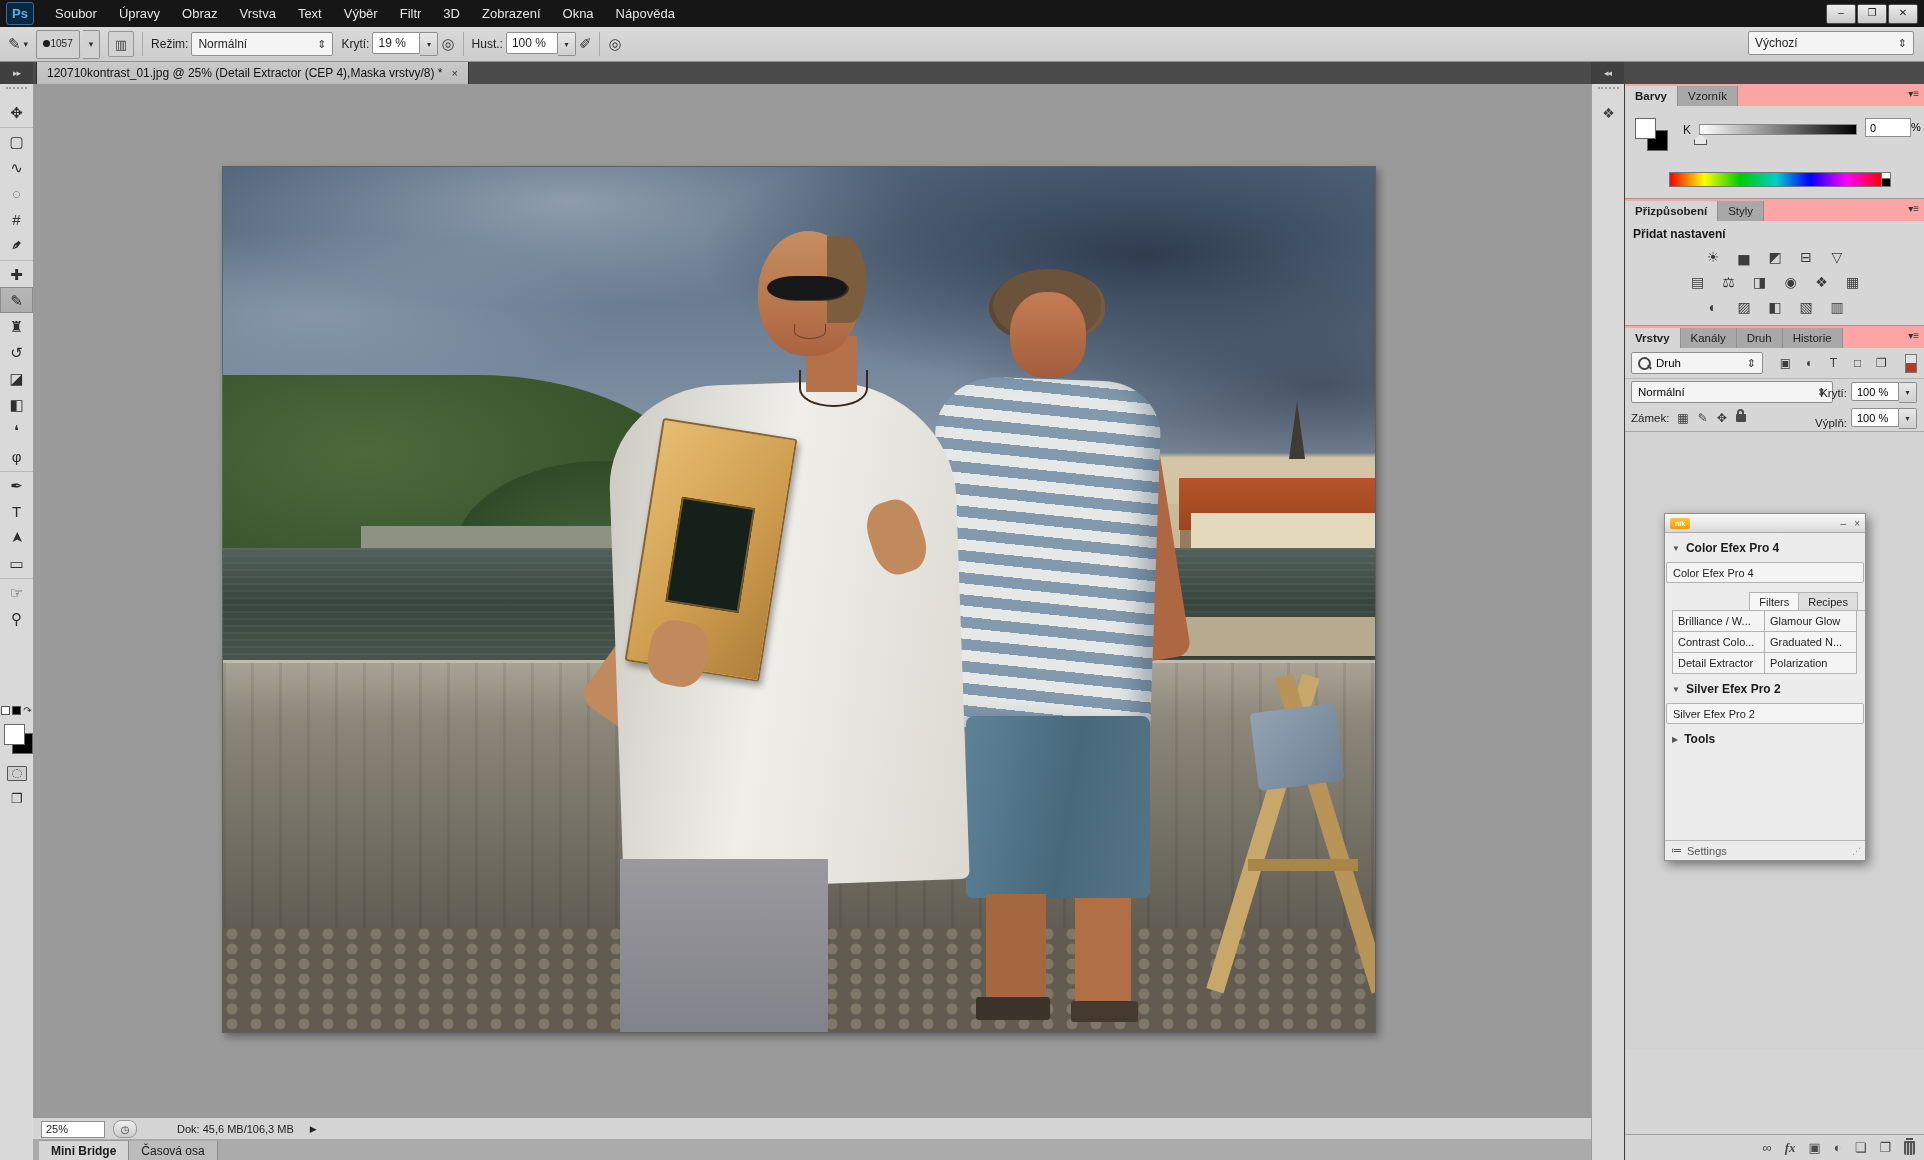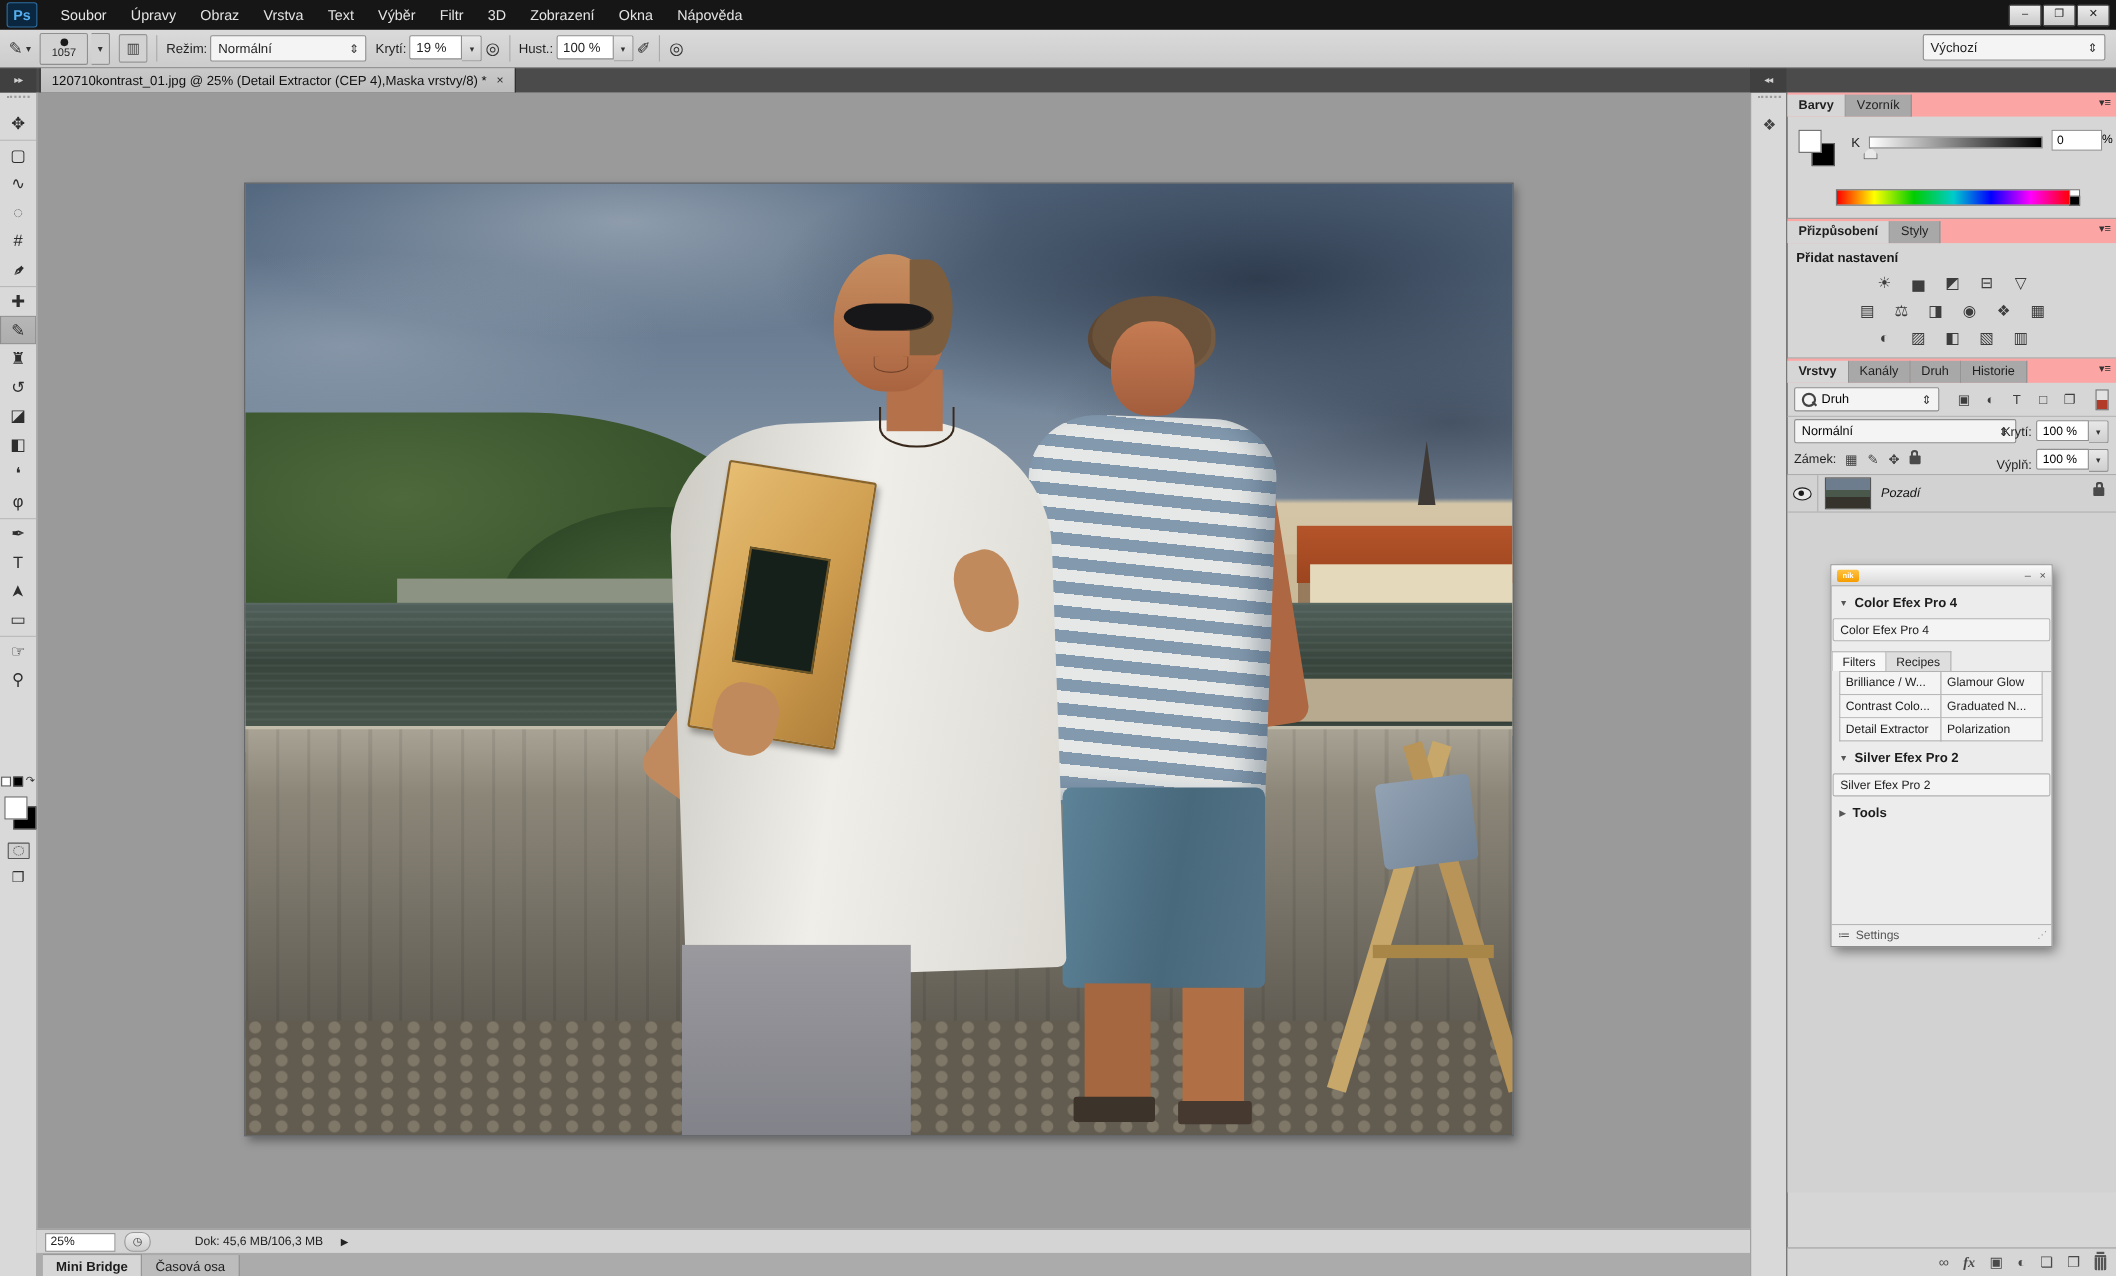--- a/index.html
+++ b/index.html
@@ -24,7 +24,7 @@
   .ob-icon{font-size:15px;color:#333;}
   .mini-arrow{font-size:9px;color:#333;}
   .preset-box{width:42px;height:27px;background:#d2d2d2;border:1px solid #8f8f8f;border-radius:2px;
-    display:flex;flex-direction:column;align-items:center;justify-content:center;line-height:1;}
+    display:flex;flex-direction:row;align-items:center;justify-content:center;line-height:1;}
   .preset-dot{width:7px;height:7px;border-radius:50%;background:#1a1a1a;margin-bottom:2px;}
   .preset-num{font-size:10px;}
   .mini-btn{width:16px;height:27px;background:#d2d2d2;border:1px solid #8f8f8f;border-left:none;border-radius:0 2px 2px 0;

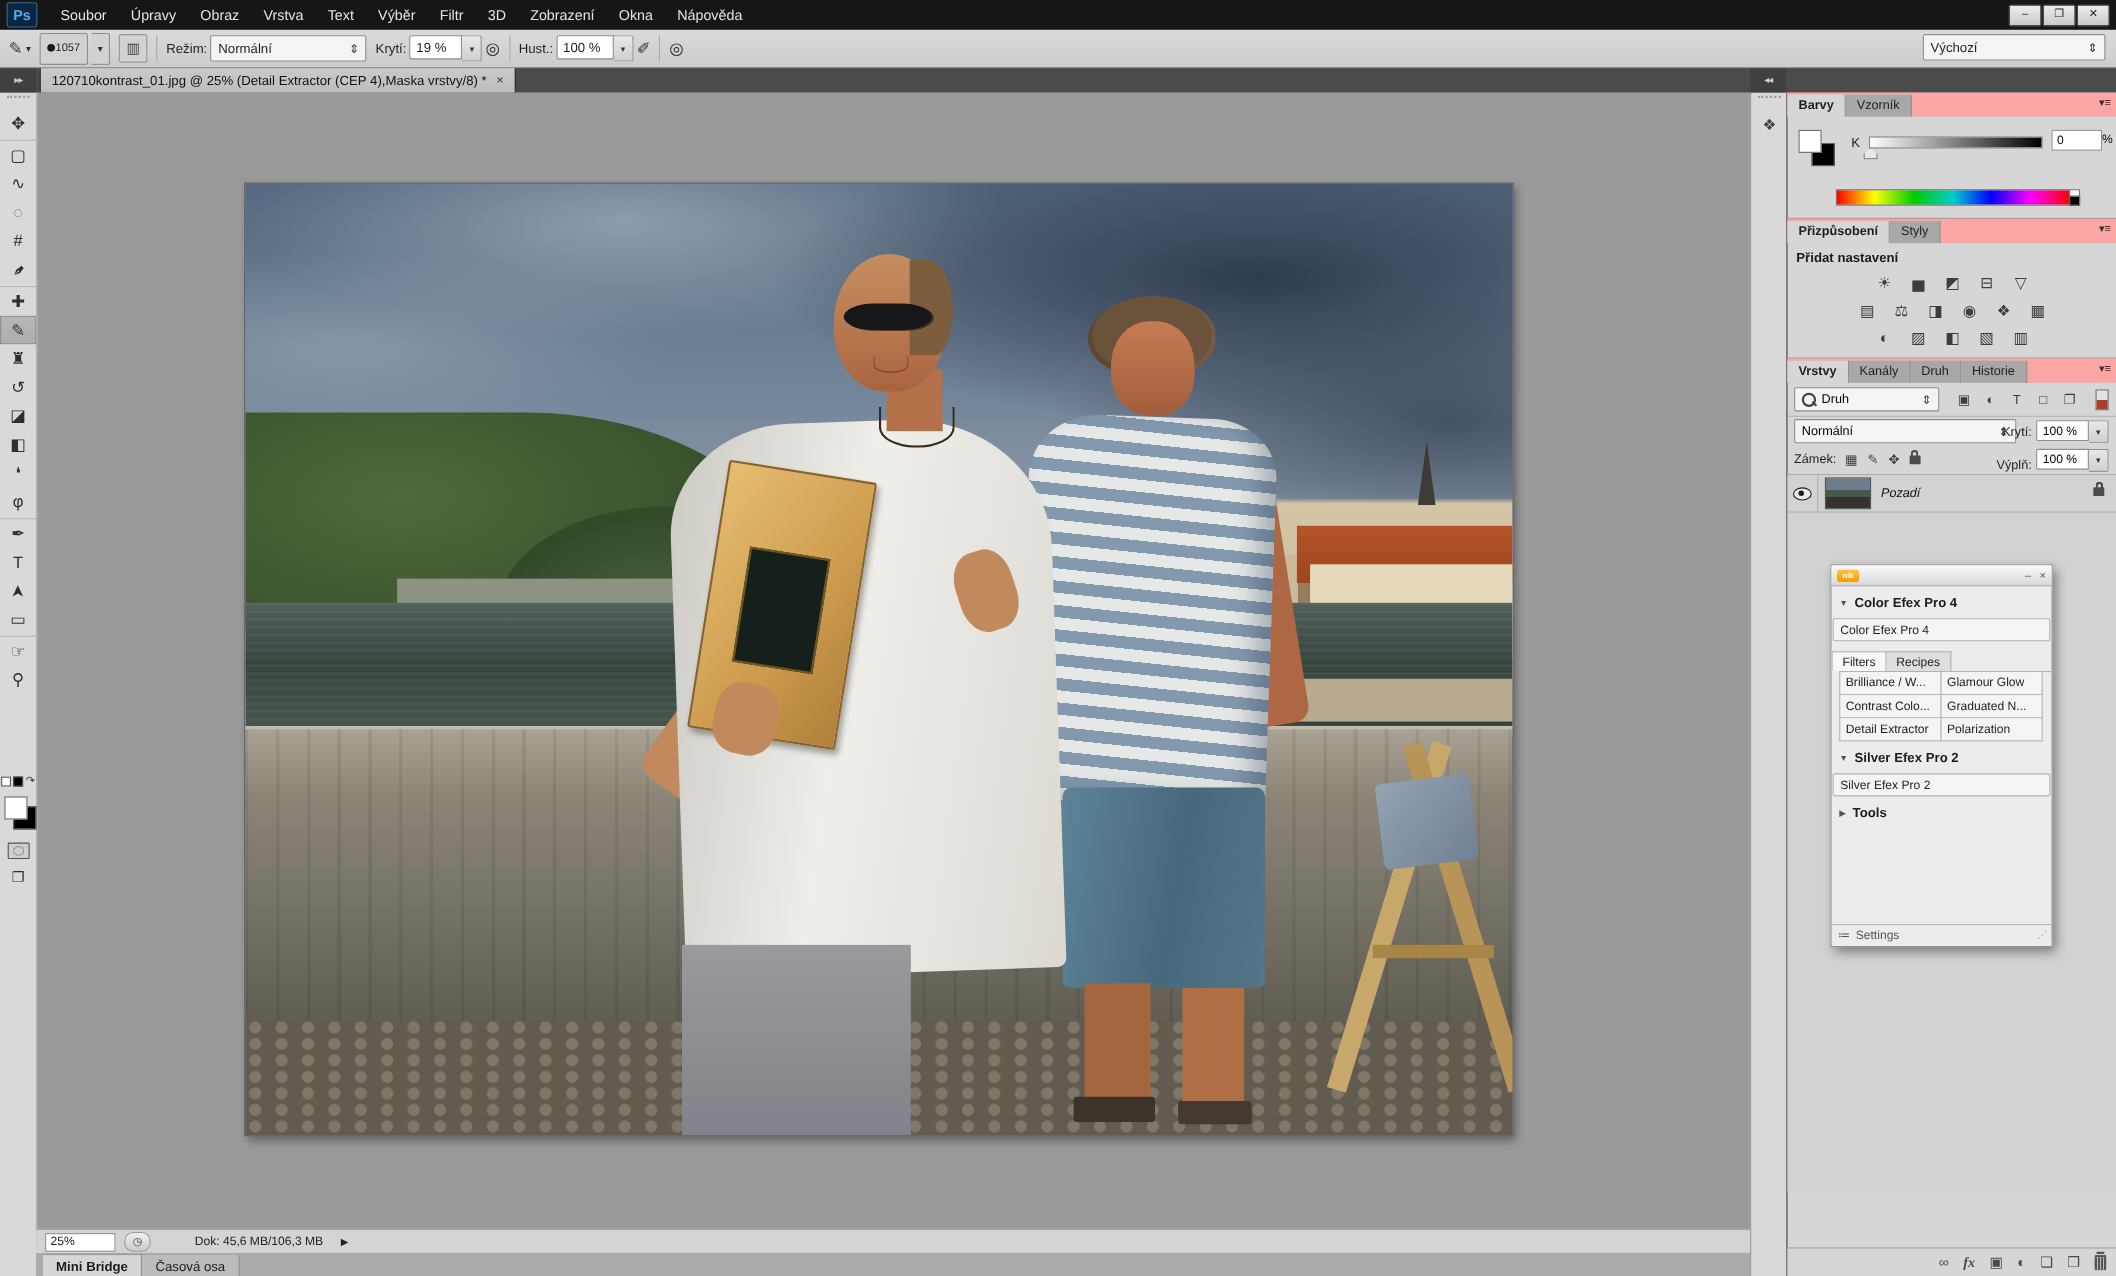--- a/index.html
+++ b/index.html
@@ -658,14 +658,6 @@
         </div>
       </div>
     </div>
-    <div class="layrow">
-      <div class="eyecell">
-          <span class="eyeico"></span>
-        </div>
-      <div class="thumb t2"></div>
-      <span class="layname italic">Pozadí</span>
-      <span class="lockcss row-lock"></span>
-    </div>
     <div class="lay-empty" style="height:618px"></div>
   </div>
 

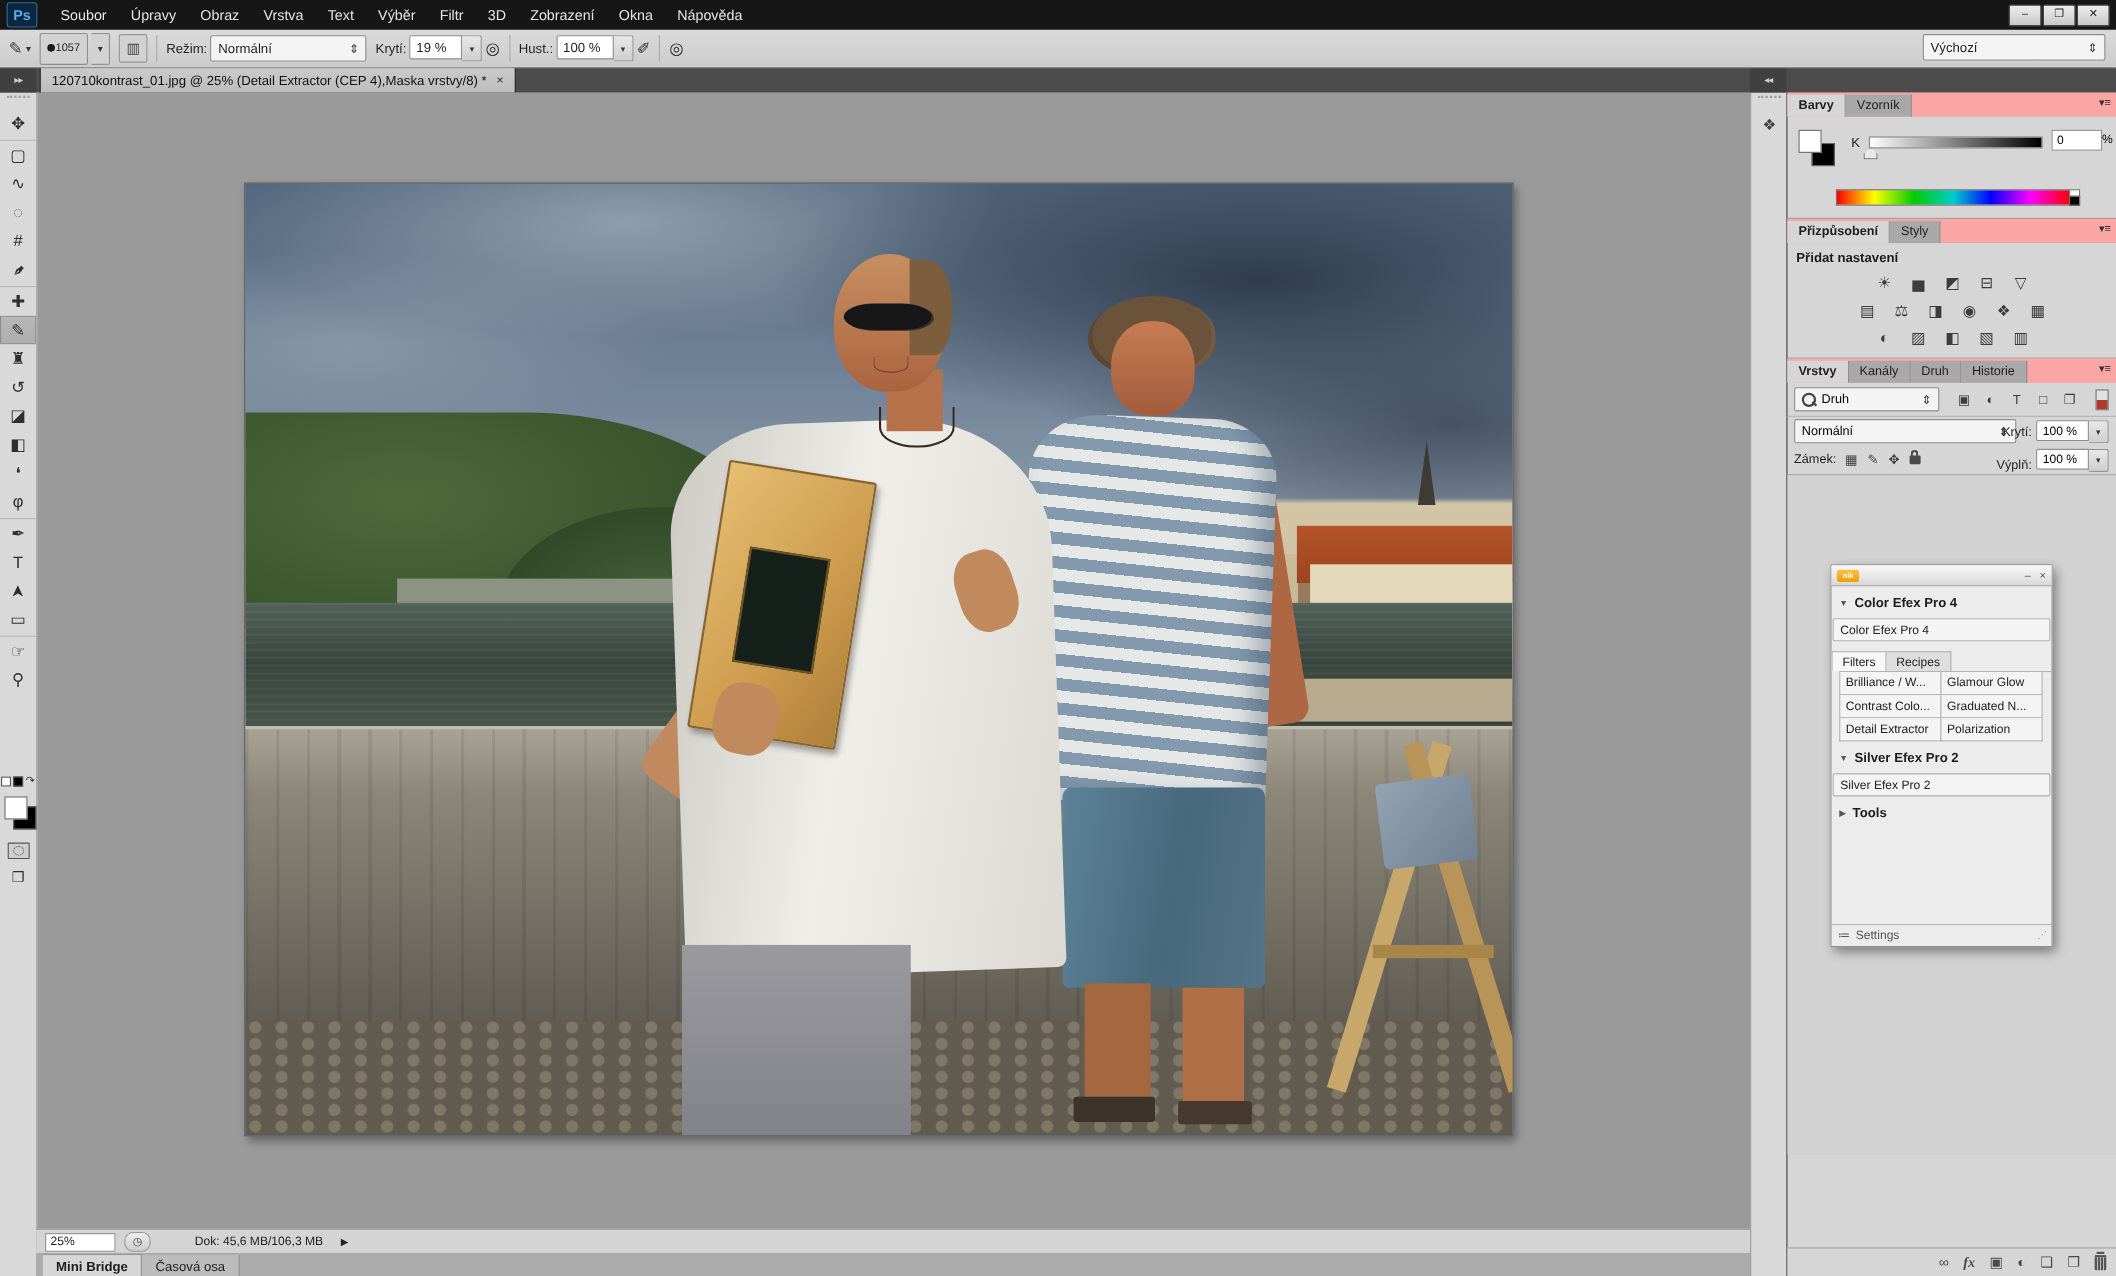--- a/index.html
+++ b/index.html
@@ -256,7 +256,7 @@
   .nik-btn{display:block;width:184px;margin:7px auto 0 auto;height:19px;background:#f4f4f4;
     border:1px solid #b2b2b2;border-radius:2px;text-align:left;padding:0 6px;font-size:11px;color:#222;
     display:flex;align-items:center;}
-  .nik-tabs{display:flex;margin:9px 7px 0 0;}
+  .nik-tabs{display:flex;justify-content:flex-end;margin:9px 7px 0 0;}
   .nik-tab{height:17px;display:flex;align-items:center;padding:0 9px;border:1px solid #b2b2b2;border-bottom:none;}
   .nik-tab.active{background:#f7f7f7;position:relative;z-index:2;}
   .nik-tab.inactive{background:#dedede;border-left:none;}

